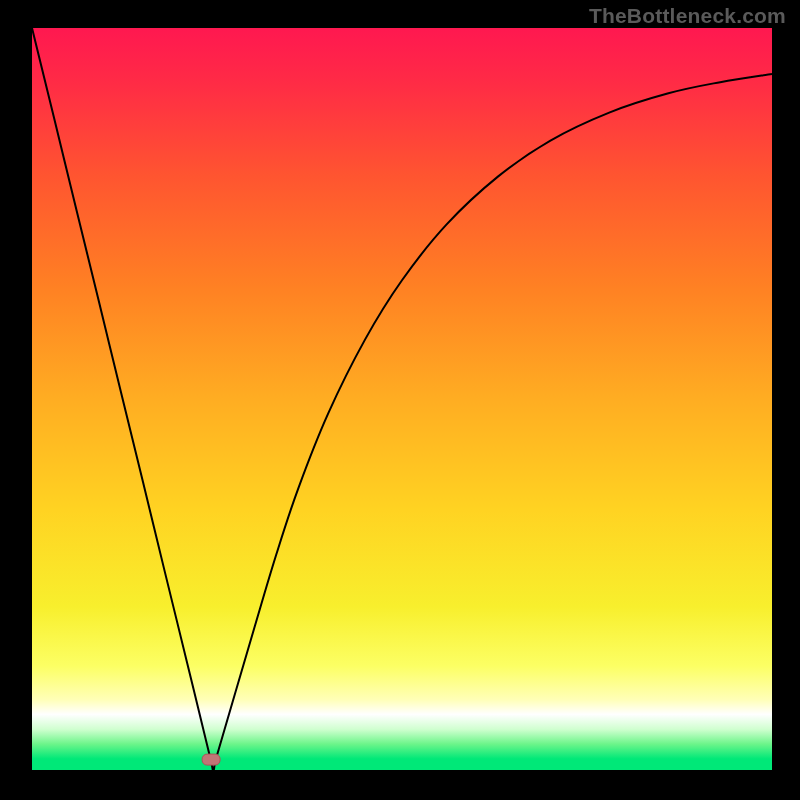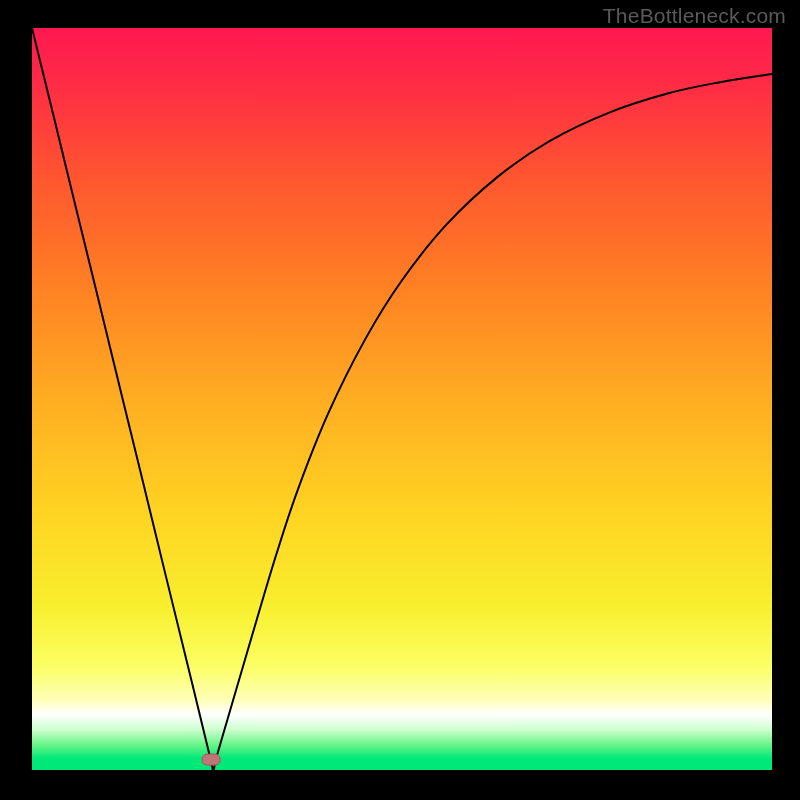--- a/index.html
+++ b/index.html
@@ -22,7 +22,7 @@
     right: 14px;
     color: #5a5a5a;
     font-size: 21px;
-    font-weight: 400;
+    font-weight: 700;
     letter-spacing: 0.2px;
   }
   svg {

